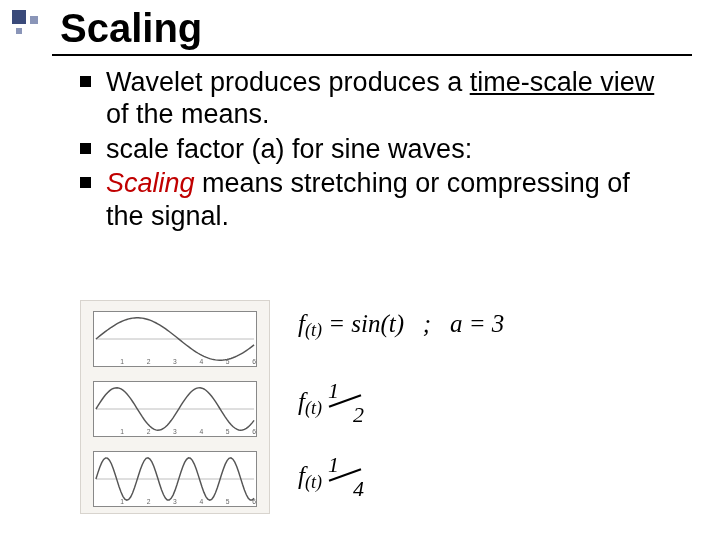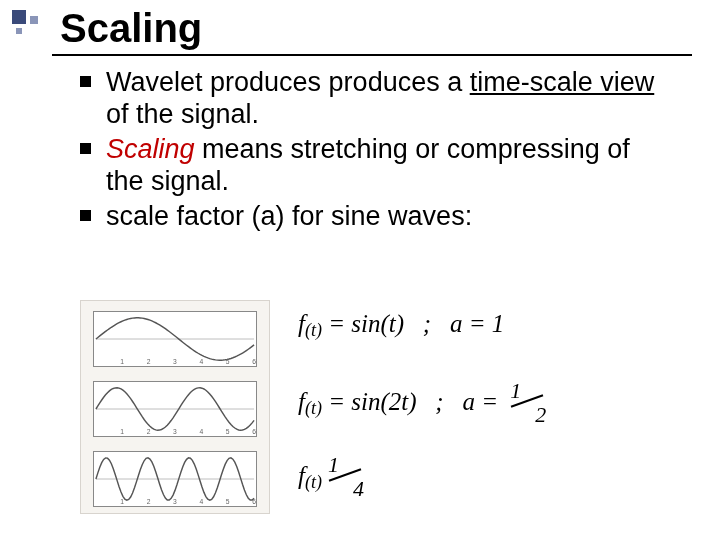--- a/index.html
+++ b/index.html
@@ -120,7 +120,7 @@
 
 <ul class="bullets">
   <li>
-    <span>Wavelet produces produces a </span><span class="ul">time-scale view</span><span> of the signal.</span>
+    <span>Wavelet produces produces a </span><span class="ul">time-scale view</span><span> of the means.</span>
   </li>
   <li>
     <span class="redital">Scaling</span><span> means stretching or compressing of the signal.</span>

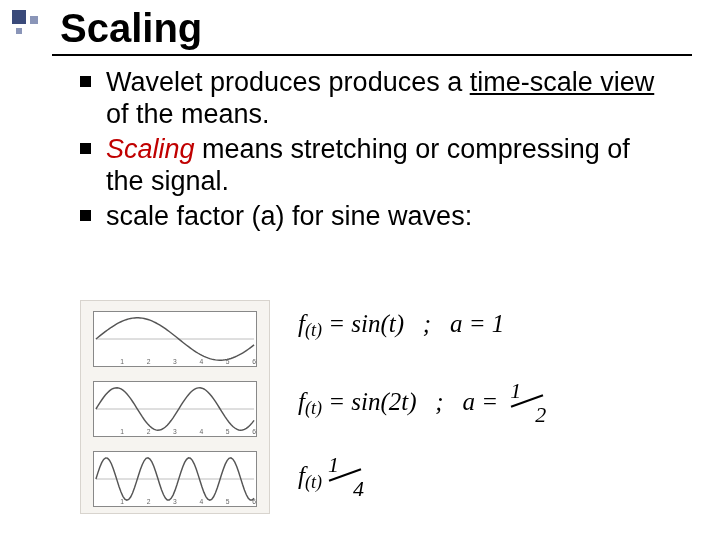--- a/index.html
+++ b/index.html
@@ -123,10 +123,10 @@
     <span>Wavelet produces produces a </span><span class="ul">time-scale view</span><span> of the means.</span>
   </li>
   <li>
-    <span class="redital">Scaling</span><span> means stretching or compressing of the signal.</span>
+    <span>scale factor (a) for sine waves:</span>
   </li>
   <li>
-    <span>scale factor (a) for sine waves:</span>
+    <span class="redital">Scaling</span><span> means stretching or compressing of the signal.</span>
   </li>
 </ul>
 

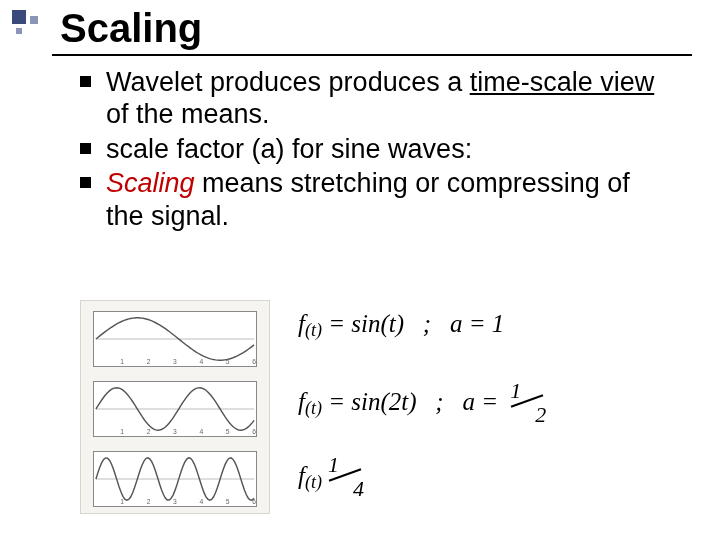--- a/index.html
+++ b/index.html
@@ -181,7 +181,7 @@
     <div class="eqrow" style="top:16px">
       <span>f</span>
       <span class="small">(t)</span>
-      <span style="white-space:pre"> = sin(t)   ;   a = 1</span>
+      <span style="white-space:pre"> = sin(t)   ;   a = 3</span>
     </div>
     <div class="eqrow" style="top:86px">
       <span>f</span>

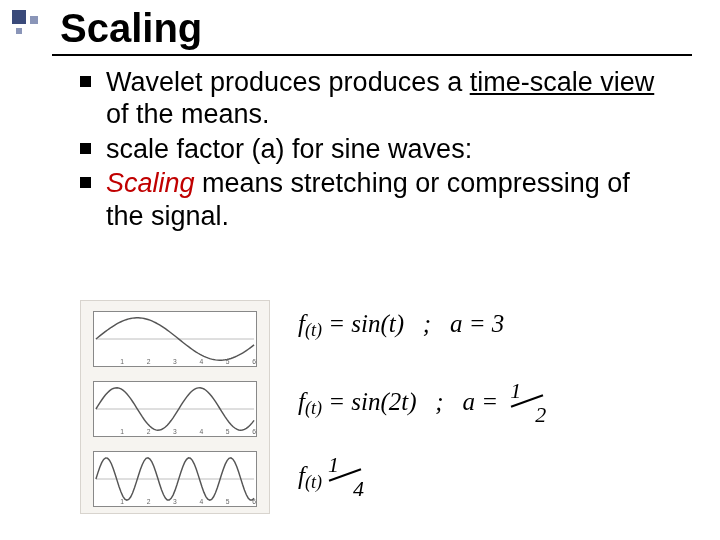--- a/index.html
+++ b/index.html
@@ -186,7 +186,6 @@
     <div class="eqrow" style="top:86px">
       <span>f</span>
       <span class="small">(t)</span>
-      <span style="white-space:pre"> = sin(2t)   ;   a = </span>
       <span class="frac">
         <span class="num">1</span>
         <span class="bar"></span>

